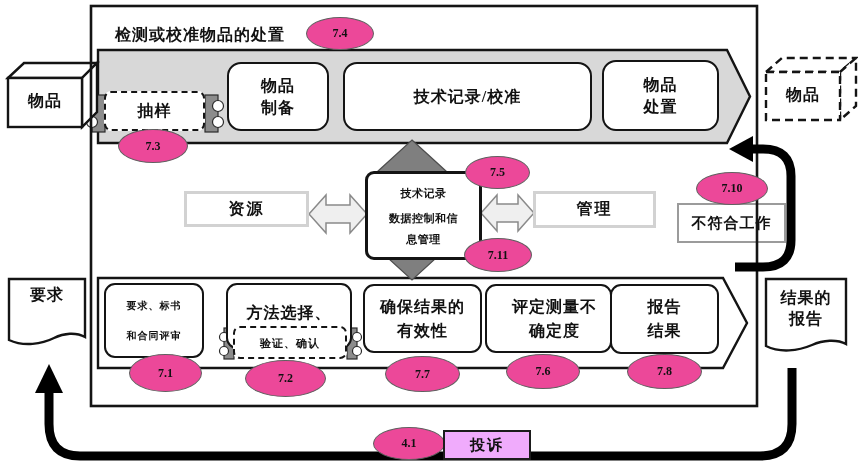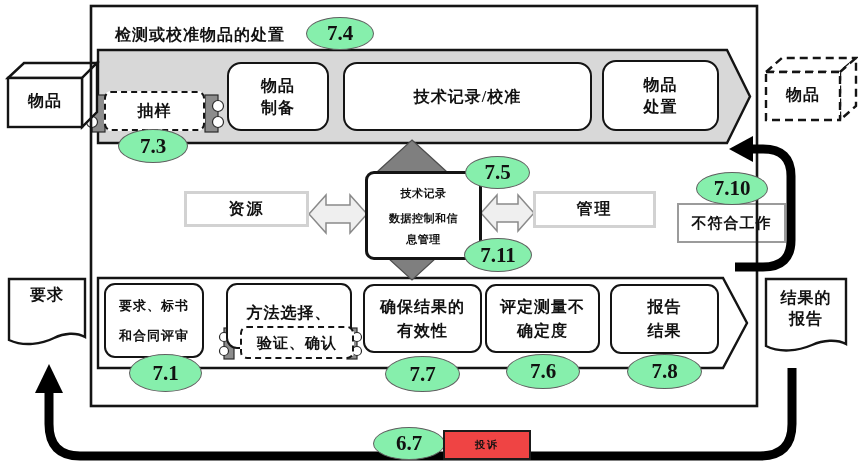--- a/index.html
+++ b/index.html
@@ -35,9 +35,9 @@
     padding:9px 0 7px 0;box-sizing:border-box;letter-spacing:0.5px;
   }
   .oval{
-    position:absolute;z-index:12;background:#86efac;border:1.6px solid #606060;border-radius:50%;
+    position:absolute;z-index:12;background:#ec4899;border:1.6px solid #606060;border-radius:50%;
     display:flex;align-items:center;justify-content:center;
-    font-size:21px;letter-spacing:0;
+    font-size:12px;letter-spacing:0;
   }
   .lbl{
     position:absolute;z-index:10;white-space:pre-line;text-align:center;

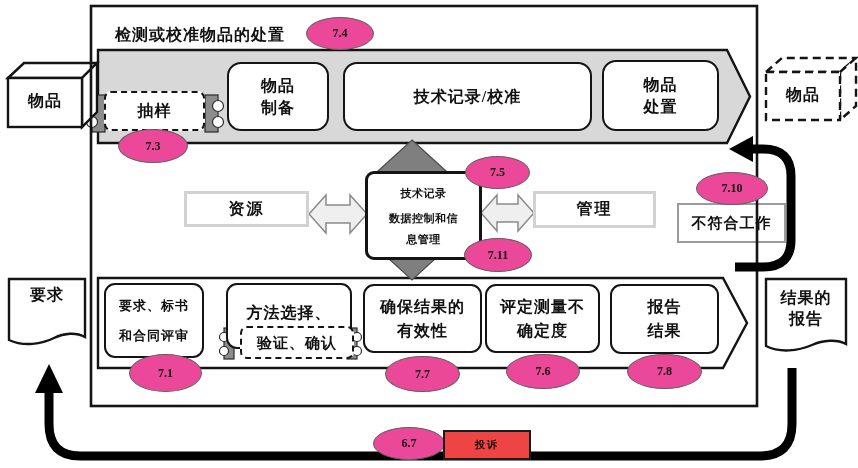--- a/index.html
+++ b/index.html
@@ -125,7 +125,7 @@
 
   <div class="plain-box" style="left:677px;top:203px;width:105px;height:36px;">不符合工作</div>
 
-  <div class="node thin" style="left:104px;top:283px;width:96px;height:71px;line-height:30px;font-size:13px;">要求、标书
+  <div class="node thin" style="left:104px;top:283px;width:96px;height:71px;line-height:30px;font-size:10px;">要求、标书
 和合同评审</div>
   <div class="node thin" style="left:226px;top:283px;width:122px;height:44px;align-items:flex-start;padding-top:18px;font-family:Liberation Mono, monospace;">方法选择、</div>
   <div class="node dashed" style="left:240px;top:326px;width:110px;height:29px;font-size:15px;">验证、确认</div>

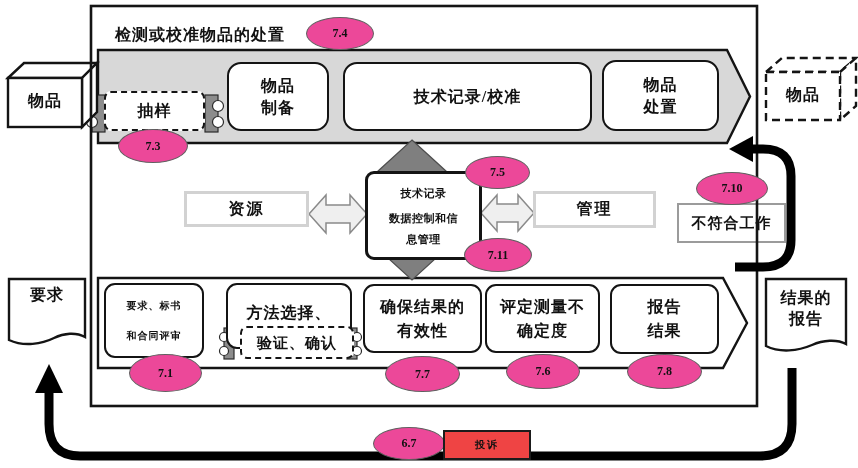--- a/index.html
+++ b/index.html
@@ -131,7 +131,7 @@
   <div class="node dashed" style="left:240px;top:326px;width:110px;height:29px;font-size:15px;">验证、确认</div>
   <div class="node thin" style="left:363px;top:284px;width:115px;height:65px;line-height:24px;">确保结果的
 有效性</div>
-  <div class="node thin" style="left:485px;top:284px;width:111px;height:65px;line-height:24px;">评定测量不
+  <div class="node thin" style="left:485px;top:284px;width:111px;height:65px;line-height:24px;padding-left:12px;">评定测量不
 确定度</div>
   <div class="node thin" style="left:610px;top:284px;width:105px;height:66px;line-height:24px;">报告
 结果</div>

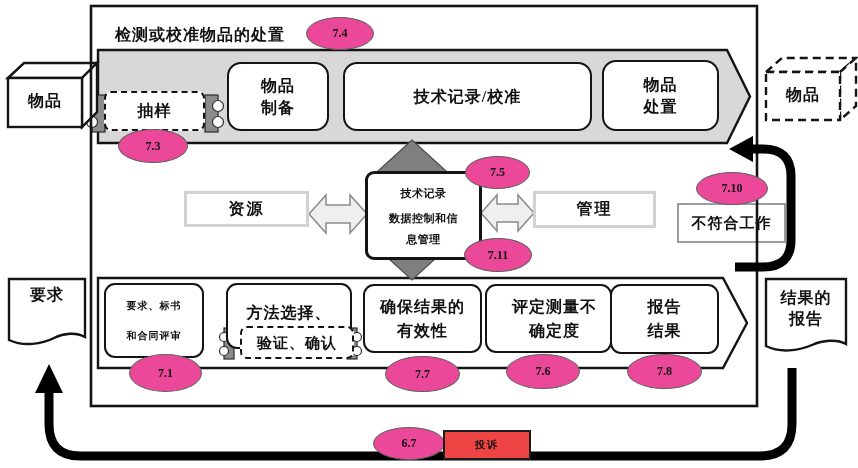--- a/index.html
+++ b/index.html
@@ -128,7 +128,7 @@
   <div class="node thin" style="left:104px;top:283px;width:96px;height:71px;line-height:30px;font-size:10px;">要求、标书
 和合同评审</div>
   <div class="node thin" style="left:226px;top:283px;width:122px;height:44px;align-items:flex-start;padding-top:18px;font-family:Liberation Mono, monospace;">方法选择、</div>
-  <div class="node dashed" style="left:240px;top:326px;width:110px;height:29px;font-size:15px;">验证、确认</div>
+  <div class="node dashed" style="left:233px;top:326px;width:110px;height:29px;font-size:11px;">验证、确认</div>
   <div class="node thin" style="left:363px;top:284px;width:115px;height:65px;line-height:24px;">确保结果的
 有效性</div>
   <div class="node thin" style="left:485px;top:284px;width:111px;height:65px;line-height:24px;padding-left:12px;">评定测量不

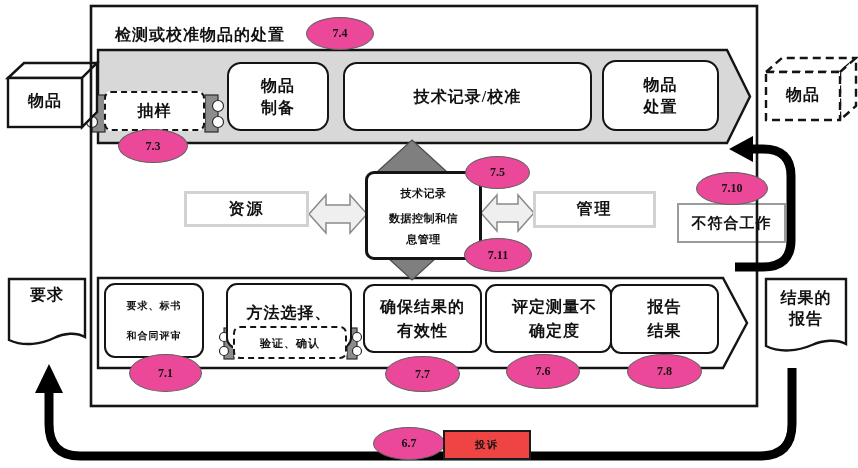--- a/index.html
+++ b/index.html
@@ -148,6 +148,7 @@
   <div class="oval" style="left:464px;top:238px;width:66px;height:32px;">7.11</div>
   <div class="oval top30" style="left:696px;top:172px;width:70px;height:31px;">7.10</div>
   <div class="oval" style="left:129px;top:354px;width:71px;height:36px;">7.1</div>
+  <div class="oval" style="left:245px;top:360px;width:79px;height:35px;">7.2</div>
   <div class="oval" style="left:385px;top:356px;width:73px;height:34px;">7.7</div>
   <div class="oval" style="left:506px;top:354px;width:72px;height:33px;">7.6</div>
   <div class="oval" style="left:627px;top:354px;width:73px;height:33px;">7.8</div>

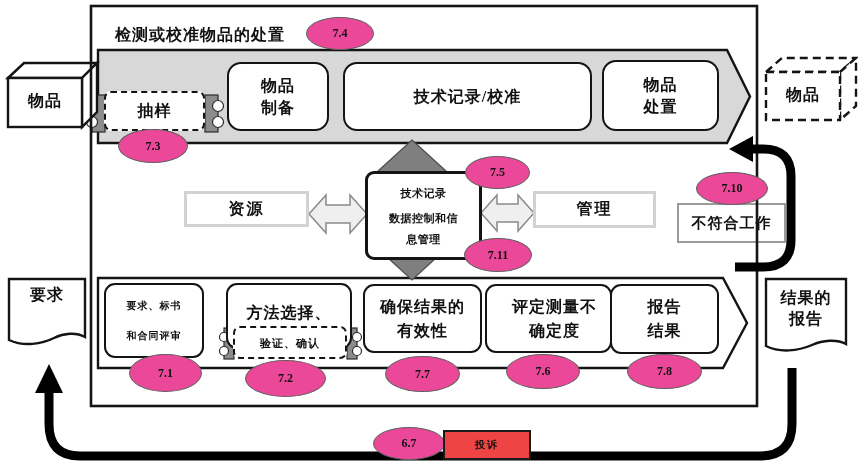--- a/index.html
+++ b/index.html
@@ -152,7 +152,7 @@
   <div class="oval" style="left:385px;top:356px;width:73px;height:34px;">7.7</div>
   <div class="oval" style="left:506px;top:354px;width:72px;height:33px;">7.6</div>
   <div class="oval" style="left:627px;top:354px;width:73px;height:33px;">7.8</div>
-  <div class="oval top30" style="left:373px;top:427px;width:70px;height:31px;">6.7</div>
+  <div class="oval top30" style="left:373px;top:427px;width:70px;height:31px;">4.1</div>
 
   <div class="complaint" style="left:443px;top:430px;width:84px;height:26px;">投诉</div>
 

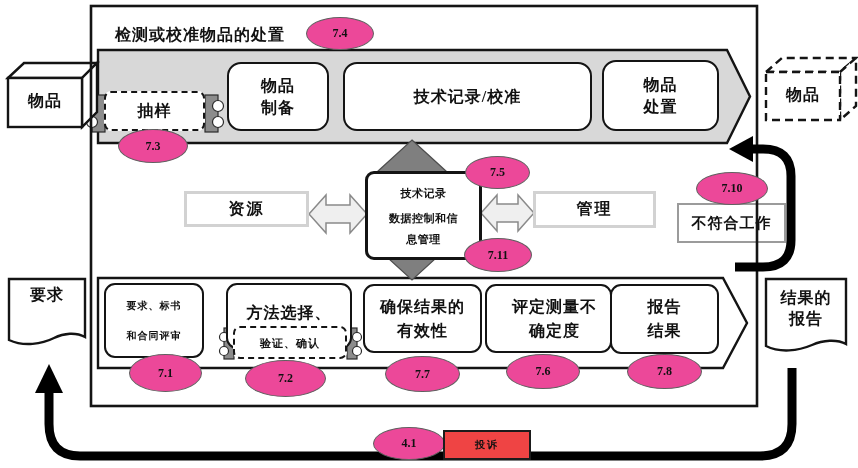--- a/index.html
+++ b/index.html
@@ -45,8 +45,8 @@
   }
   .top30{z-index:30;}
   .complaint{
-    position:absolute;z-index:30;background:#ef4444;border:2px solid #1b1b1b;
-    display:flex;align-items:center;justify-content:center;font-size:10px;letter-spacing:2px;
+    position:absolute;z-index:30;background:#f0abfc;border:2px solid #1b1b1b;
+    display:flex;align-items:center;justify-content:center;font-size:15px;letter-spacing:2px;
   }
 </style>
 </head>

